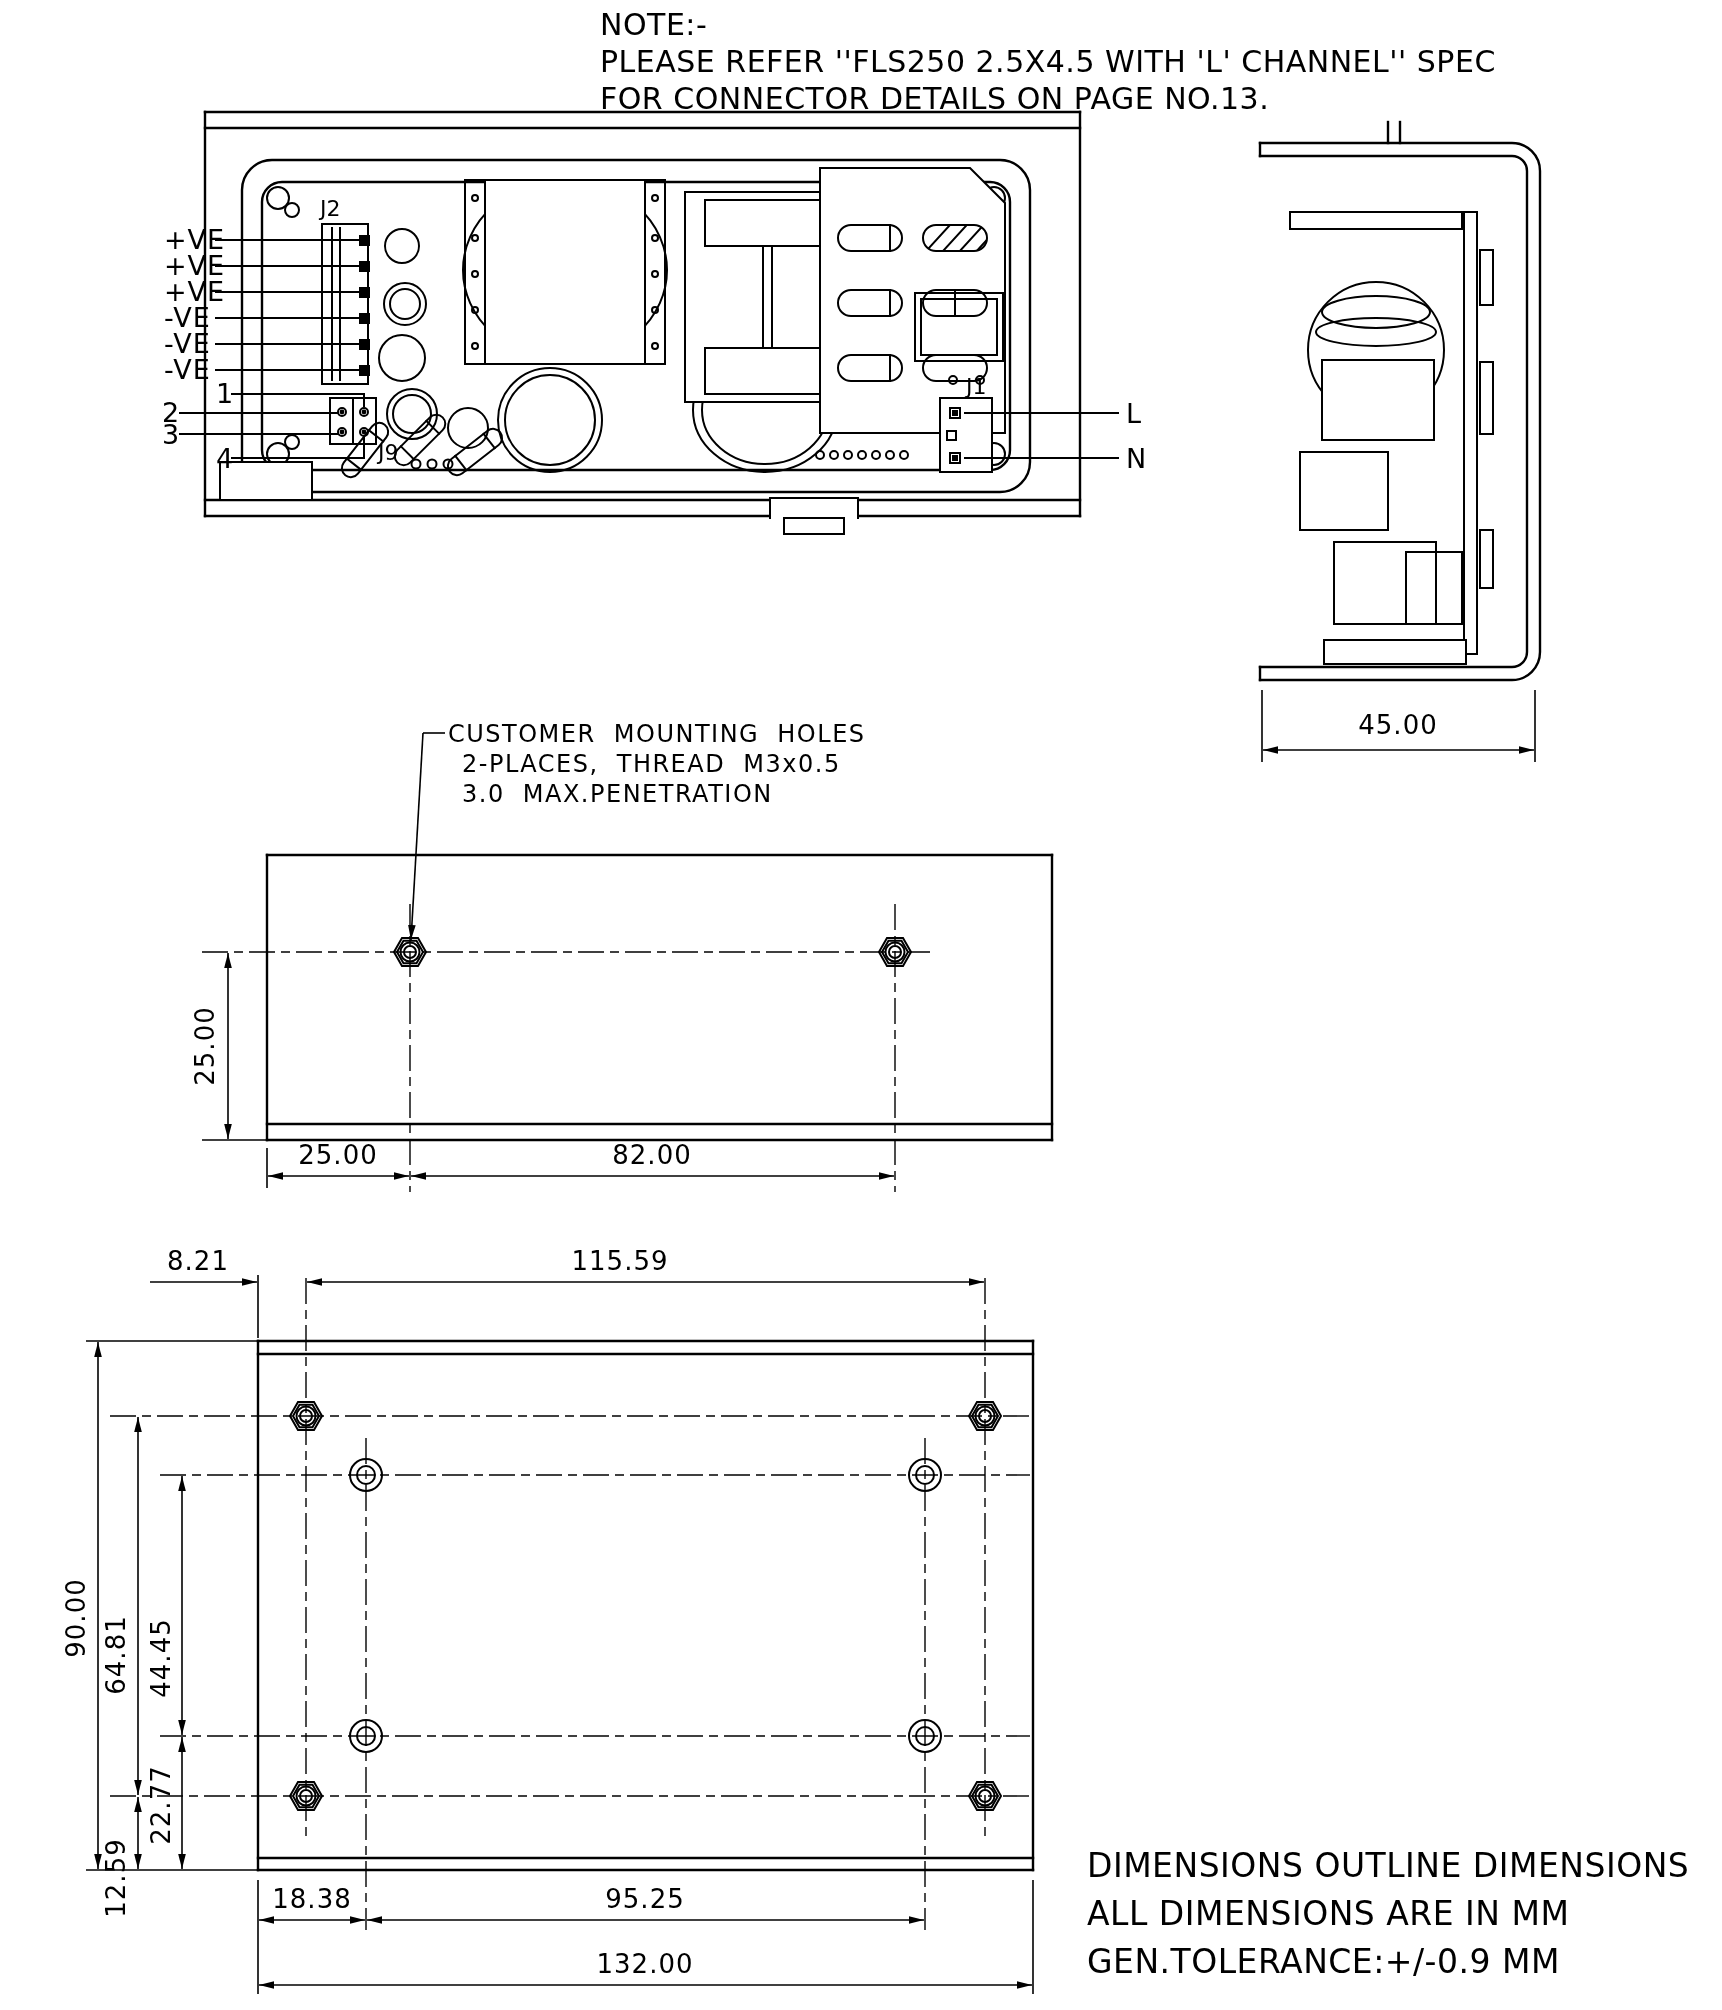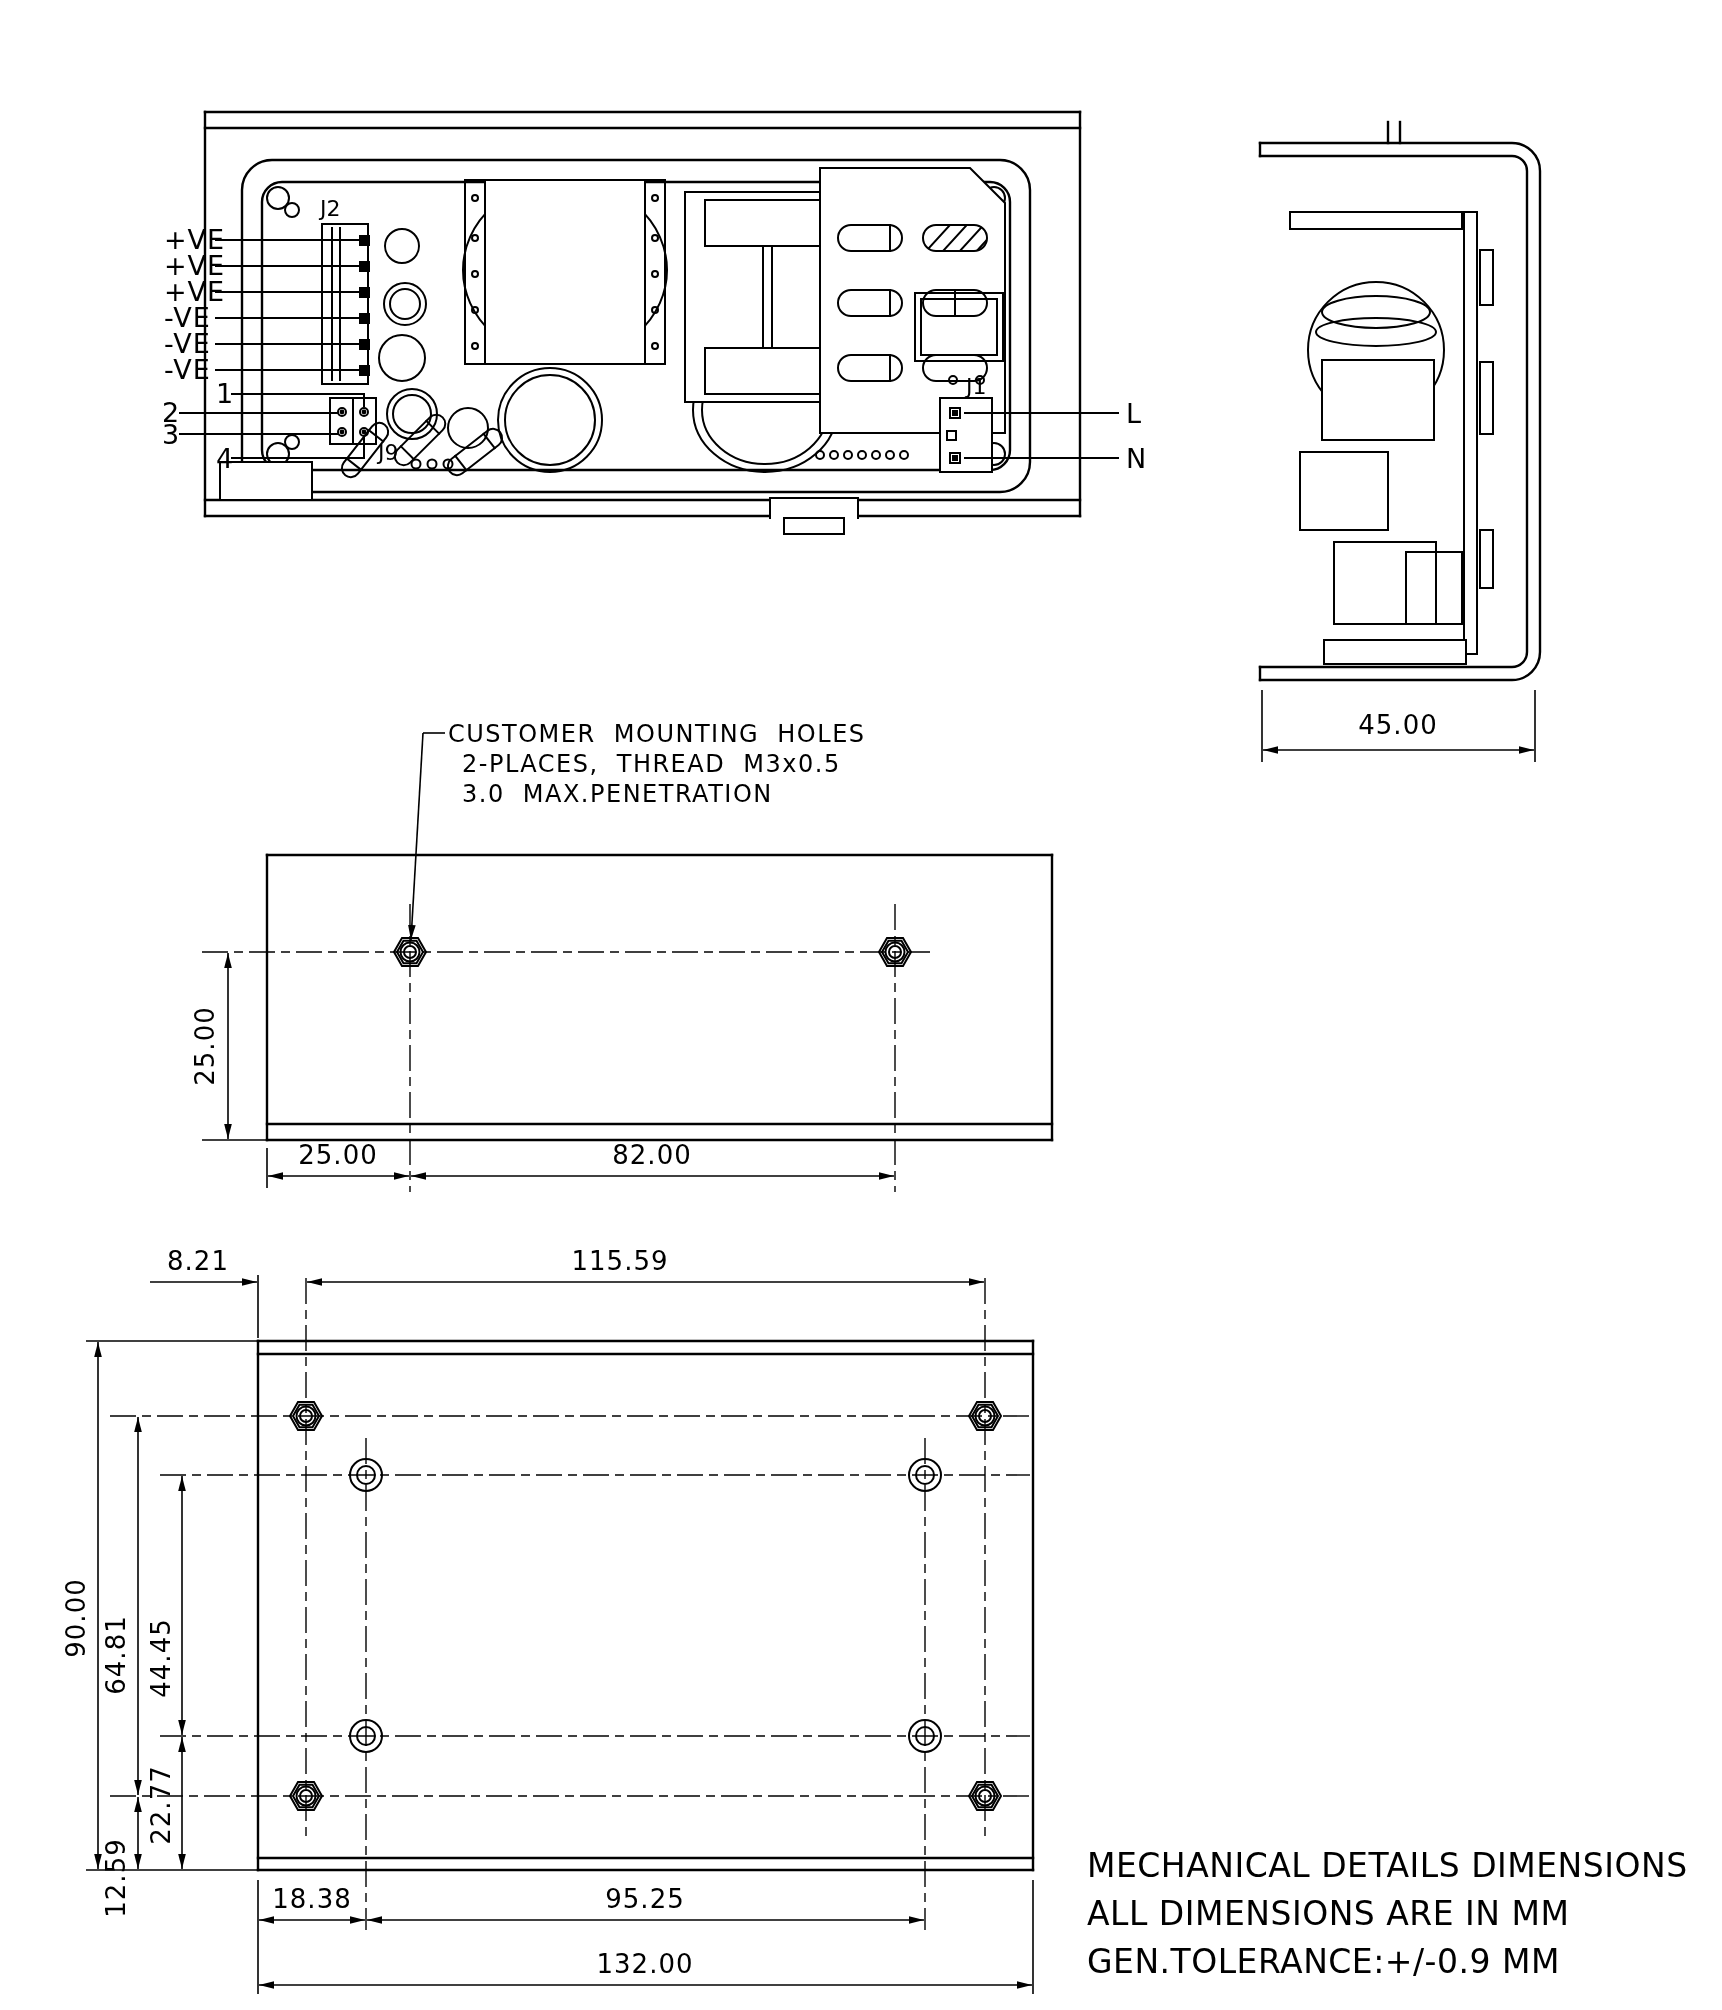--- a/index.html
+++ b/index.html
@@ -25,6 +25,11 @@
 
 <div class="page">
 
+  <div class="abs note">
+    <div>NOTE:-</div>
+    <div>PLEASE REFER ''FLS250 2.5X4.5 WITH 'L' CHANNEL'' SPEC</div>
+    <div>FOR CONNECTOR DETAILS ON PAGE NO.13.</div>
+  </div>
 
   <svg class="abs" style="left:120px;top:98px" width="1100" height="452" viewBox="0 0 1100 452">
     <defs>

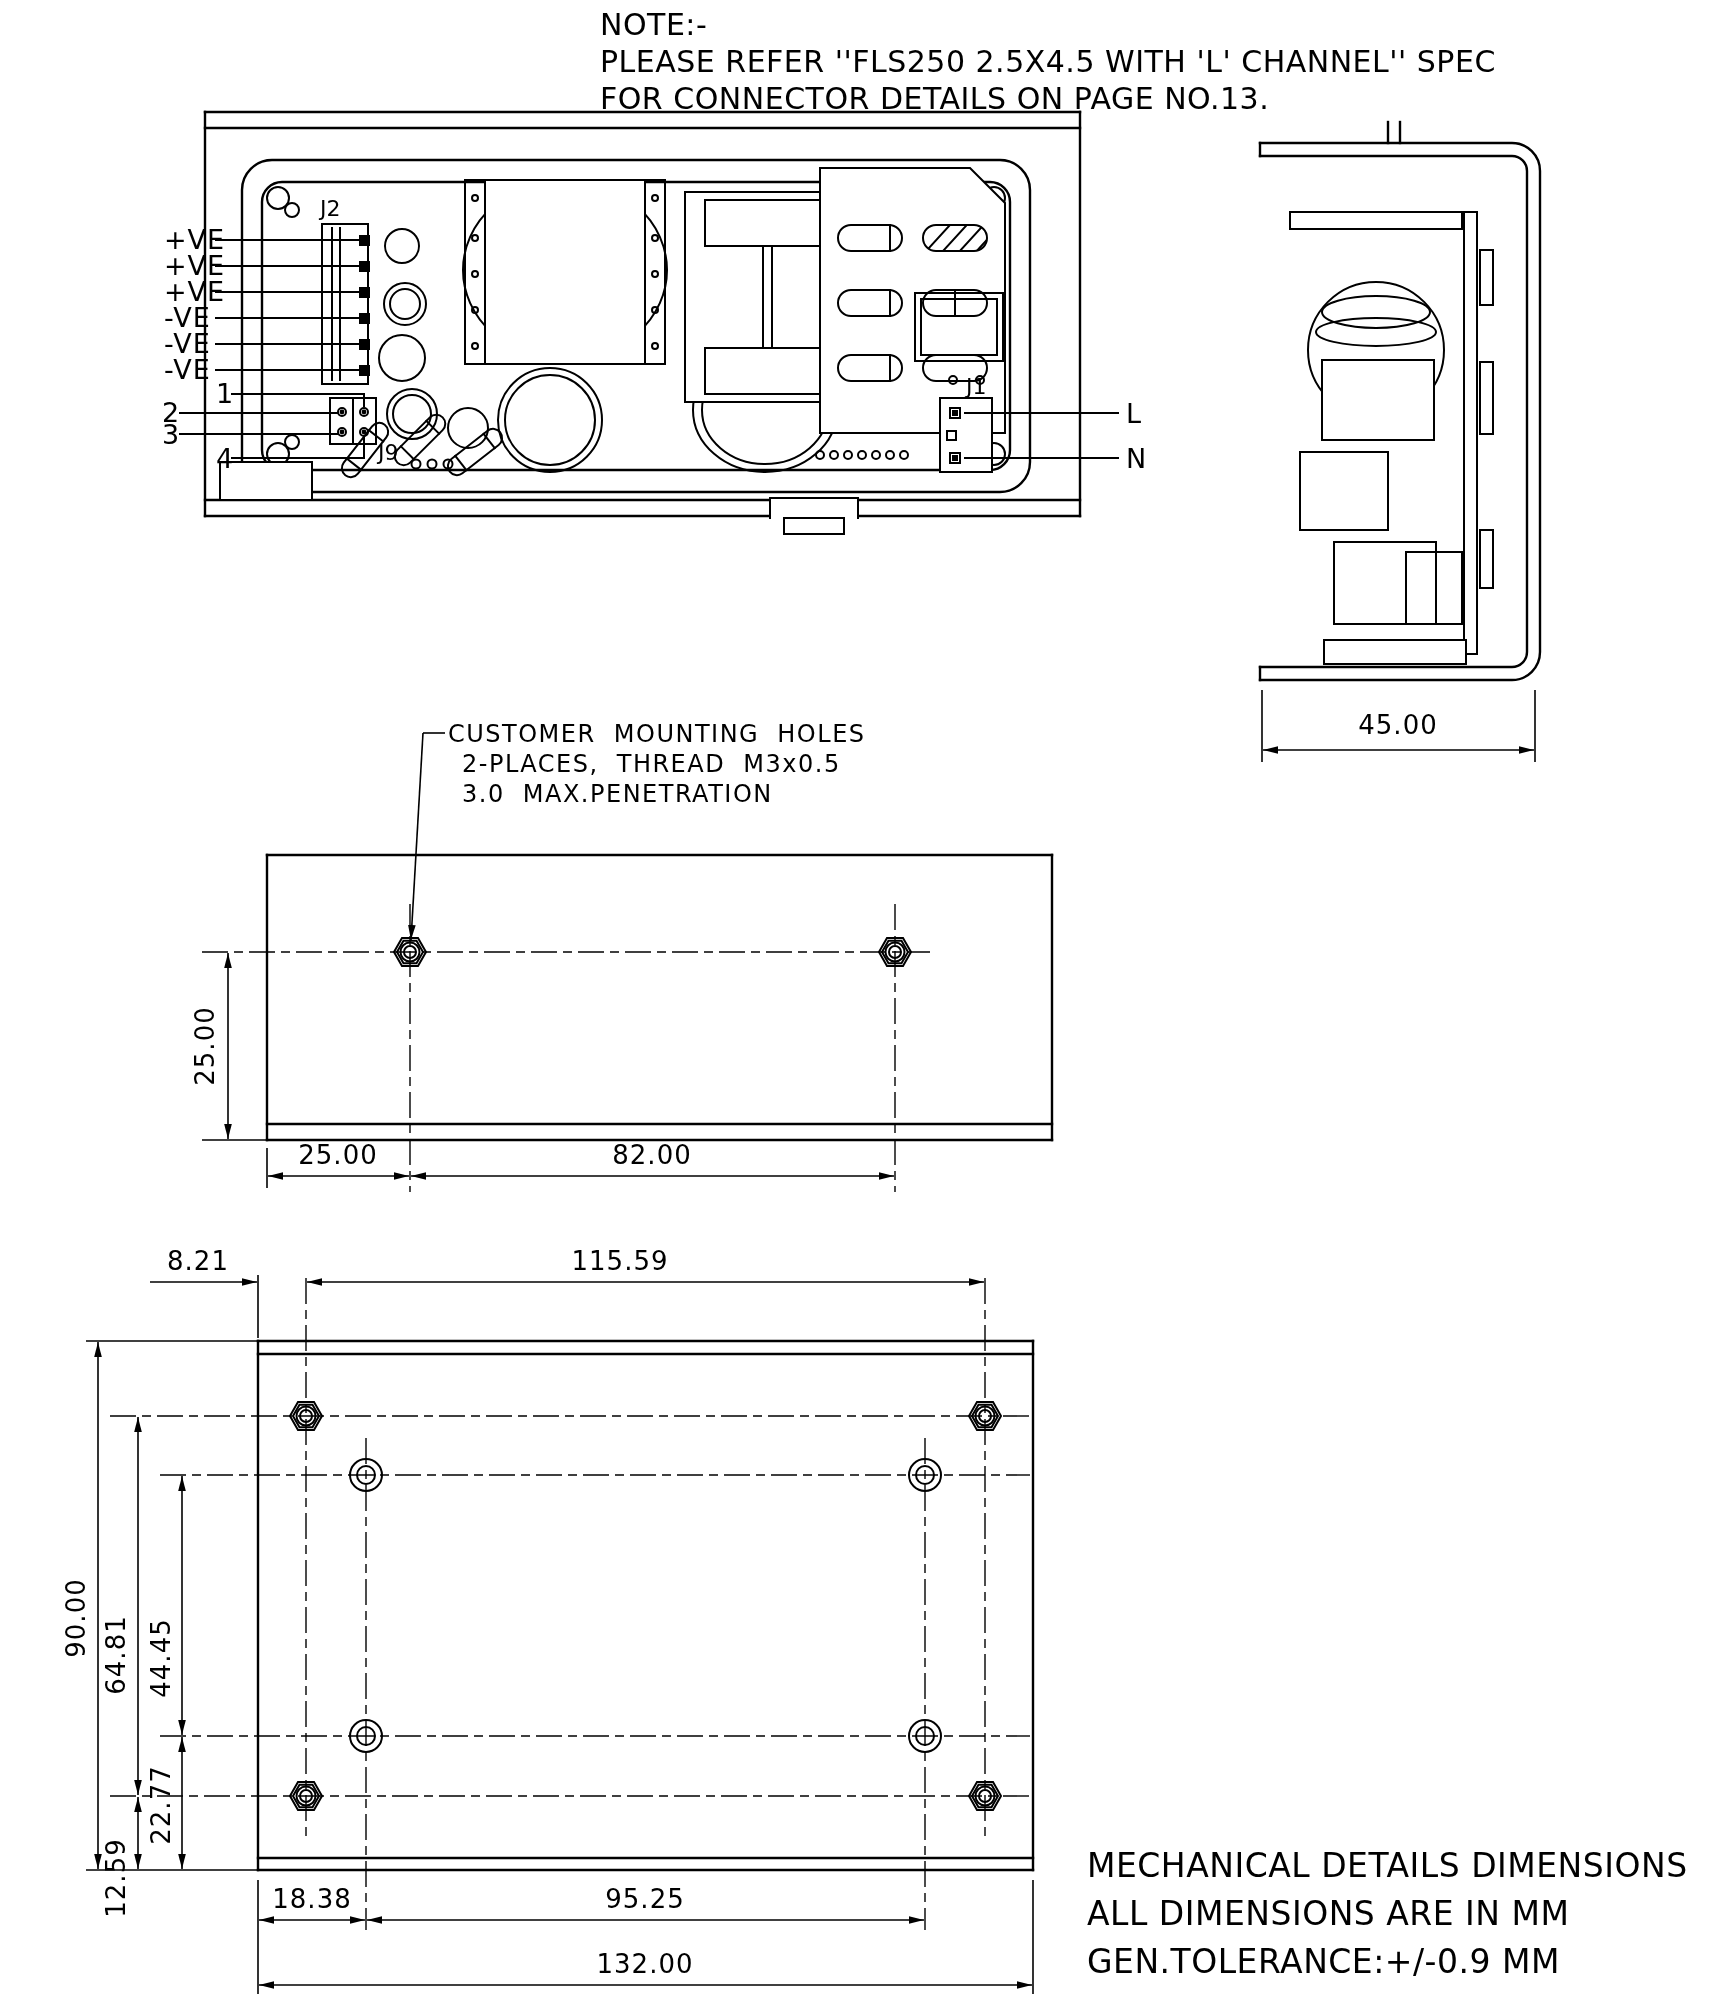--- a/index.html
+++ b/index.html
@@ -411,7 +411,7 @@
   </svg>
 
   <div class="abs footer">
-    <div>MECHANICAL DETAILS DIMENSIONS</div>
+    <div>DIMENSIONS OUTLINE DIMENSIONS</div>
     <div>ALL DIMENSIONS ARE IN MM</div>
     <div>GEN.TOLERANCE:+/-0.9 MM</div>
   </div>

